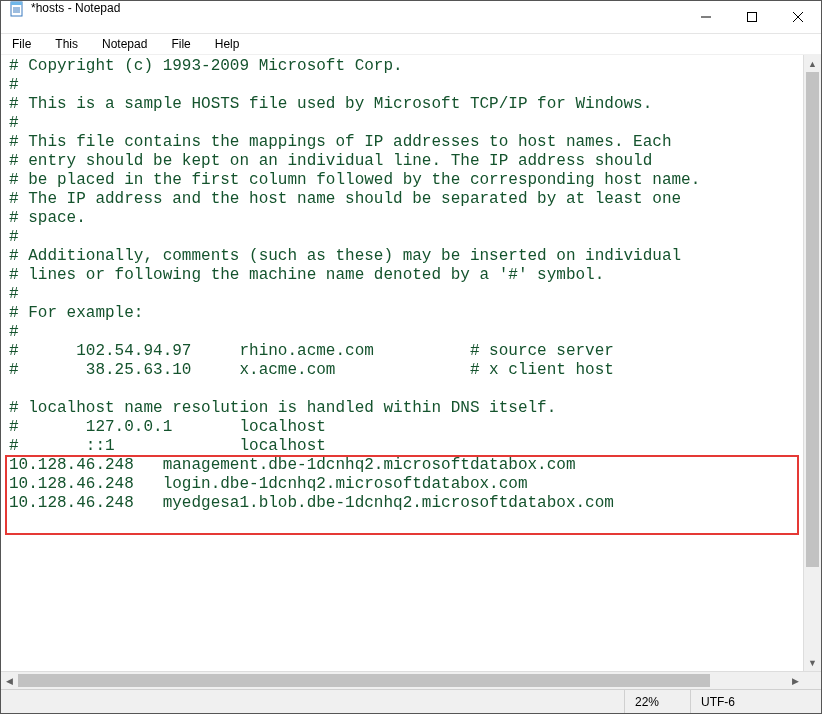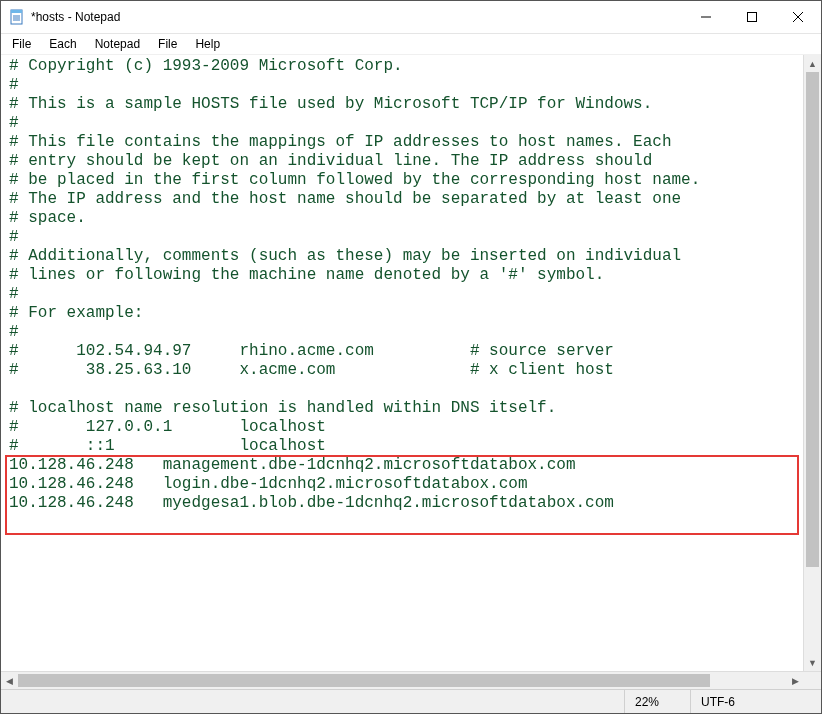--- a/index.html
+++ b/index.html
@@ -26,7 +26,7 @@
   .titlebar {
     height: 32px;
     display: flex;
-    align-items: center;
+    align-items: flex-start;
     background: #fff;
     border-bottom: 1px solid #e5e5e5;
   }

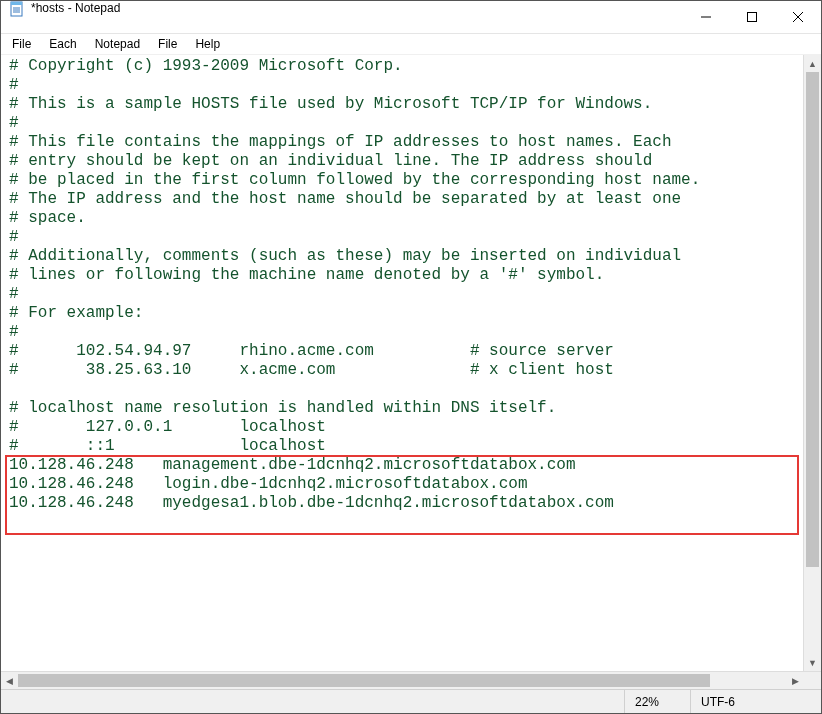--- a/index.html
+++ b/index.html
@@ -59,7 +59,7 @@
     display: flex;
     align-items: center;
     padding: 0 4px;
-    gap: 4px;
+    gap: 10px;
     font-size: 12px;
     background:#fff;
   }

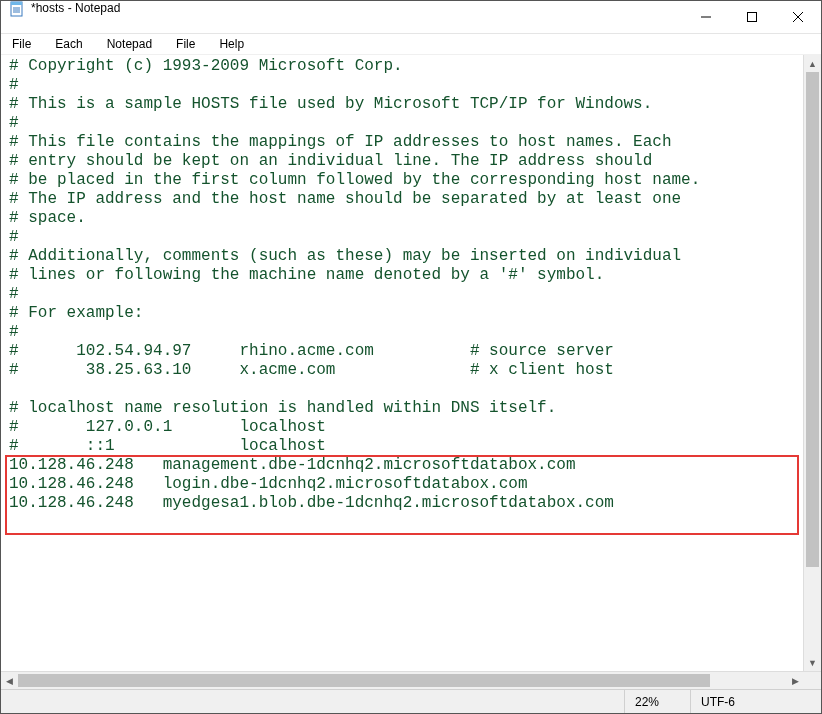--- a/index.html
+++ b/index.html
@@ -184,7 +184,7 @@
 
   <div class="menubar">
     <span class="menu-item">File</span>
-    <span class="menu-item">Each</span>
+    <span class="menu-item">This</span>
     <span class="menu-item">Notepad</span>
     <span class="menu-item">File</span>
     <span class="menu-item">Help</span>

